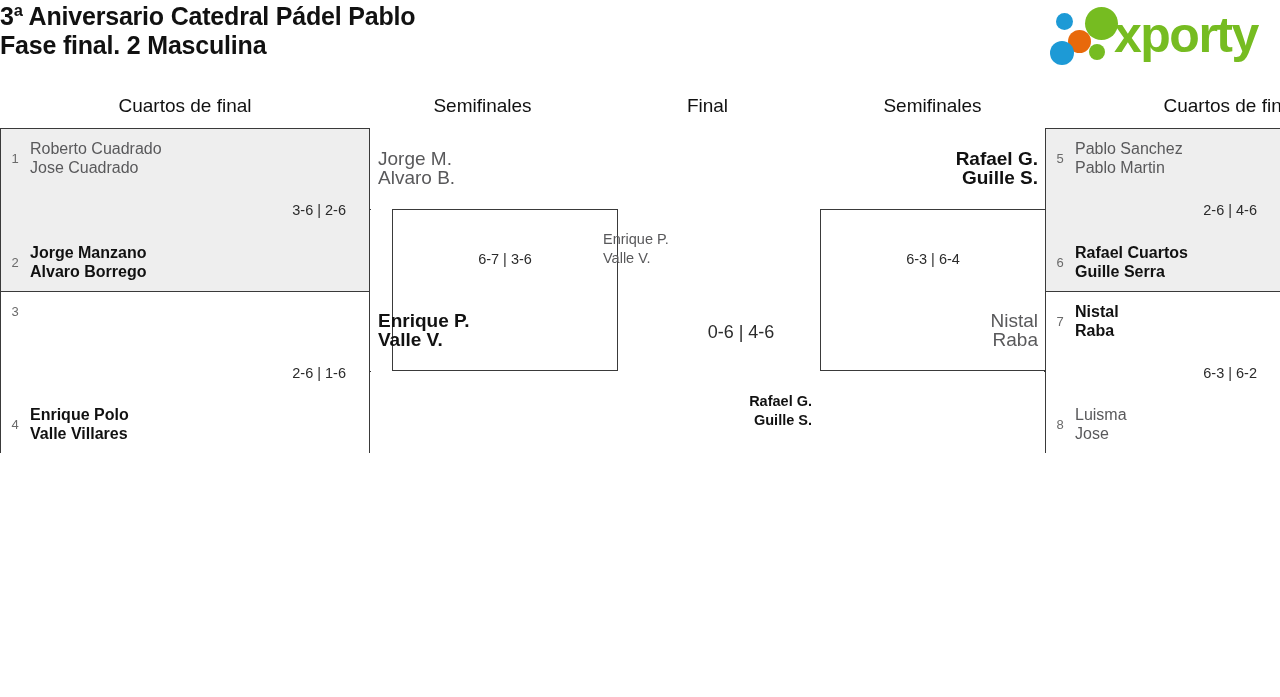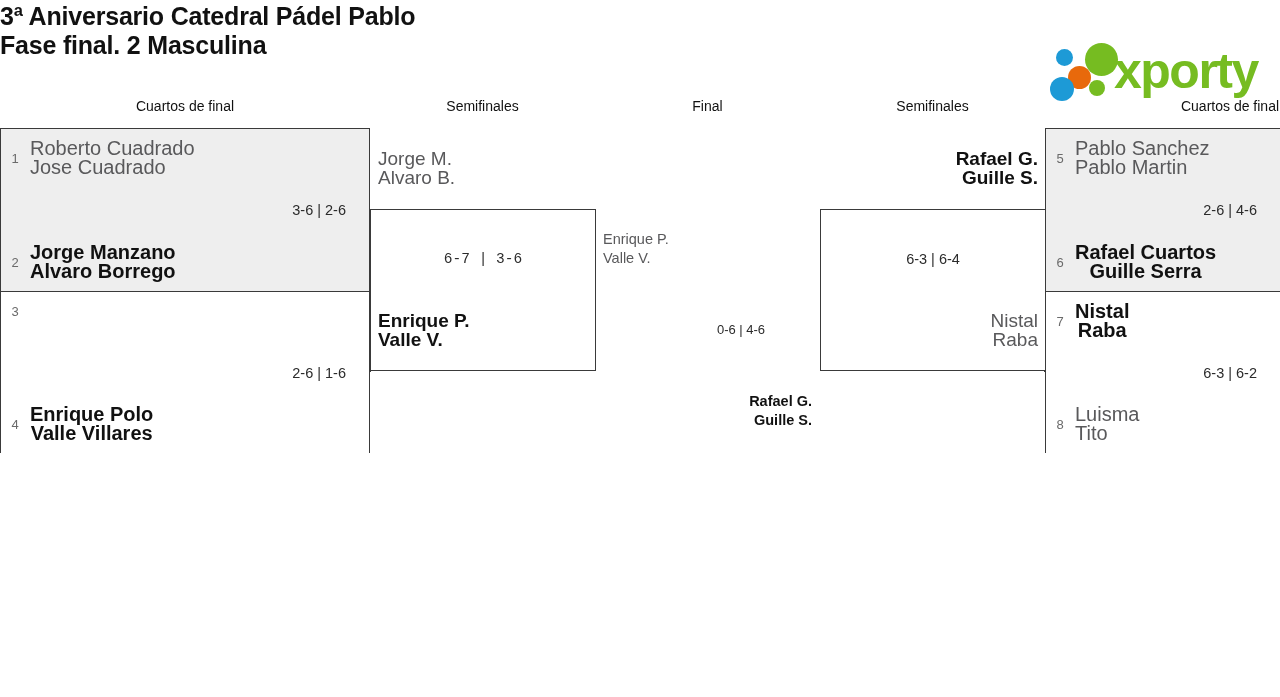--- a/index.html
+++ b/index.html
@@ -44,7 +44,6 @@
     left: 1048px; top: 5px;
     width: 228px;
     height: 60px;
-    margin-top: 36px;
   }
   #logo-dots {
     position: absolute;

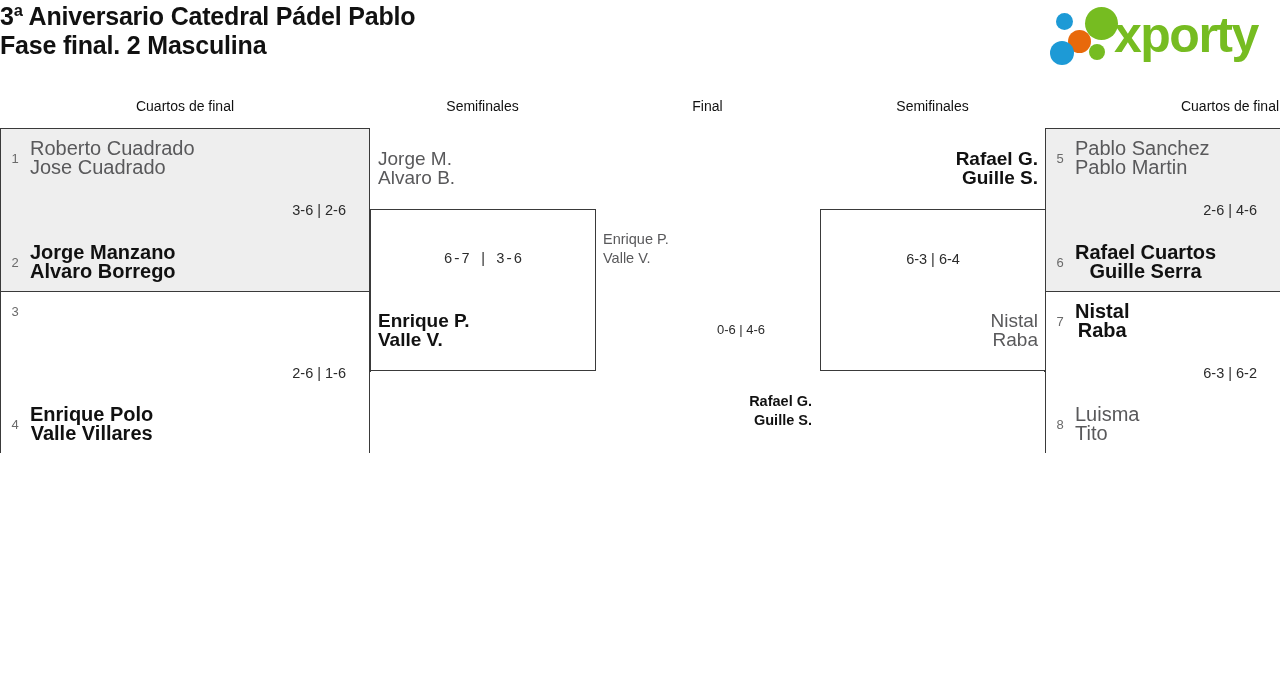--- a/index.html
+++ b/index.html
@@ -70,7 +70,7 @@
   .col-head {
     position: absolute;
     top: 96px;
-    font-size: 14px;
+    font-size: 19px;
     font-weight: normal;
     color: #111111;
     text-align: center;

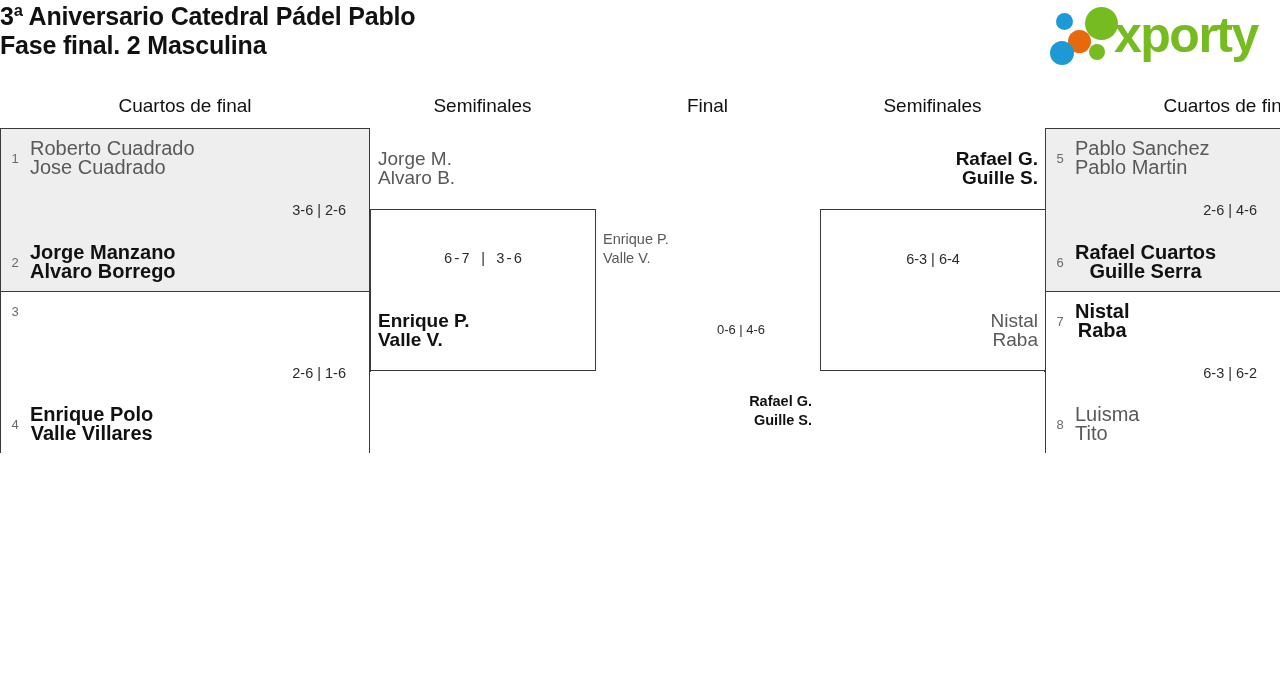--- a/index.html
+++ b/index.html
@@ -129,7 +129,7 @@
     flex: 0 0 auto;
   }
   .names {
-    font-size: 20px;
+    font-size: 16px;
     white-space: nowrap;
   }
   .names .nm { display: block; }

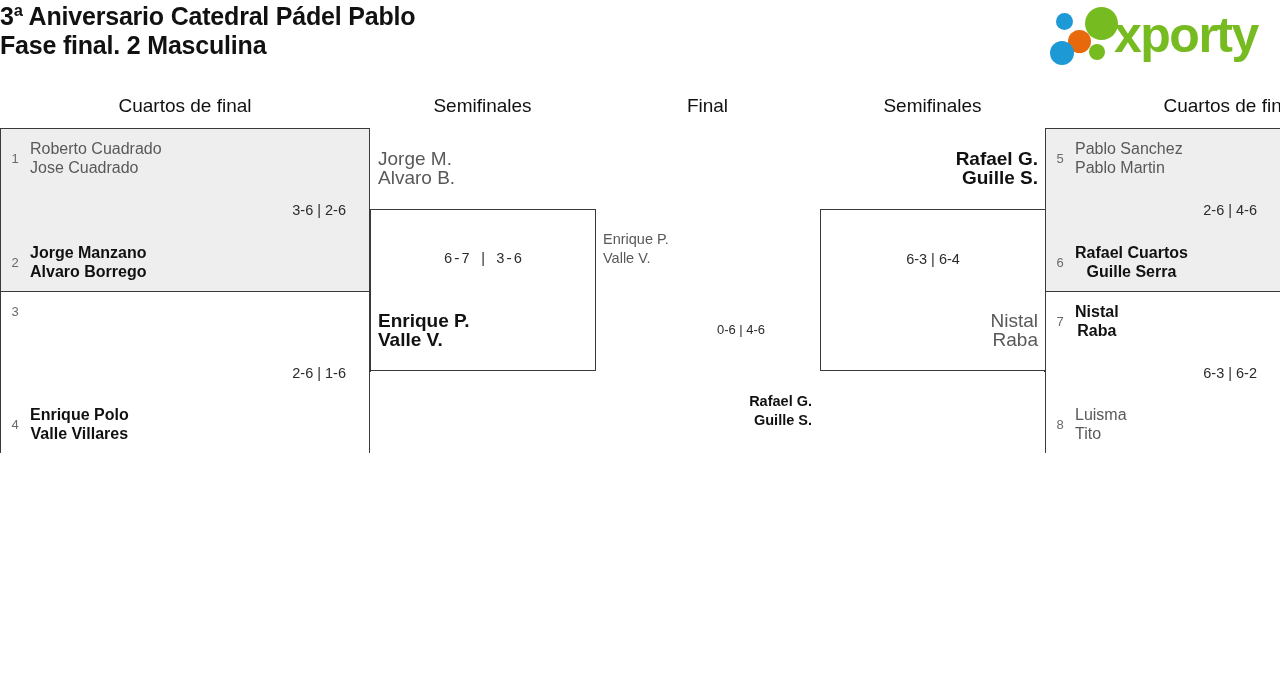--- a/index.html
+++ b/index.html
@@ -134,7 +134,7 @@
   }
   .names .nm { display: block; }
   .names.loser  { color: #59595b; font-weight: normal; }
-  .names.winner { color: #111111; font-weight: bold; text-align: center; }
+  .names.winner { color: #111111; font-weight: bold; }
 
   
   .score {

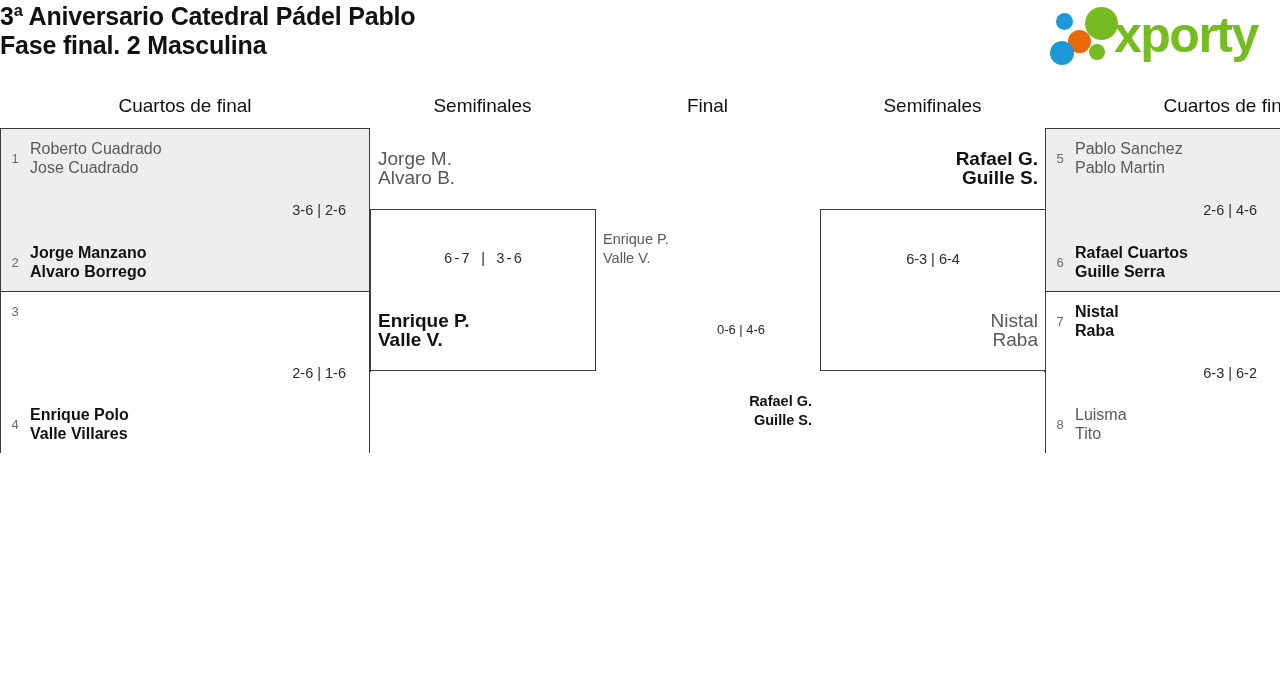--- a/index.html
+++ b/index.html
@@ -95,7 +95,7 @@
   #qf-right { left: 1045px; top: 128px; width: 236px; height: 325px; }
 
   
-  #sf-left  { left: 370px; top: 209px; width: 226px; height: 162px; font-family: Liberation Mono, monospace; }
+  #sf-left  { left: 392px; top: 209px; width: 226px; height: 162px; }
   #sf-right { left: 820px; top: 209px; width: 226px; height: 162px; }
 
   

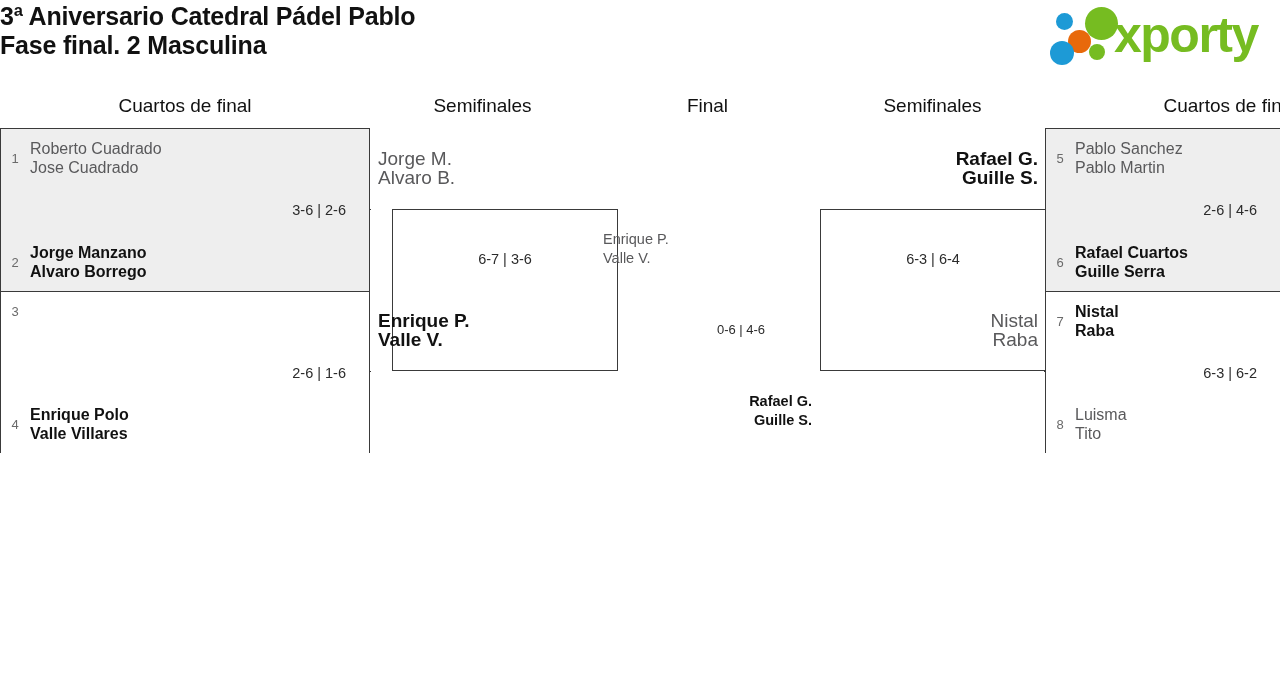--- a/index.html
+++ b/index.html
@@ -174,7 +174,7 @@
     left: 595px; top: 322px;
     width: 218px;
     text-align: center;
-    font-size: 13px;
+    font-size: 18px;
     color: #2b2b2b;
     padding-left: 37px;
   }

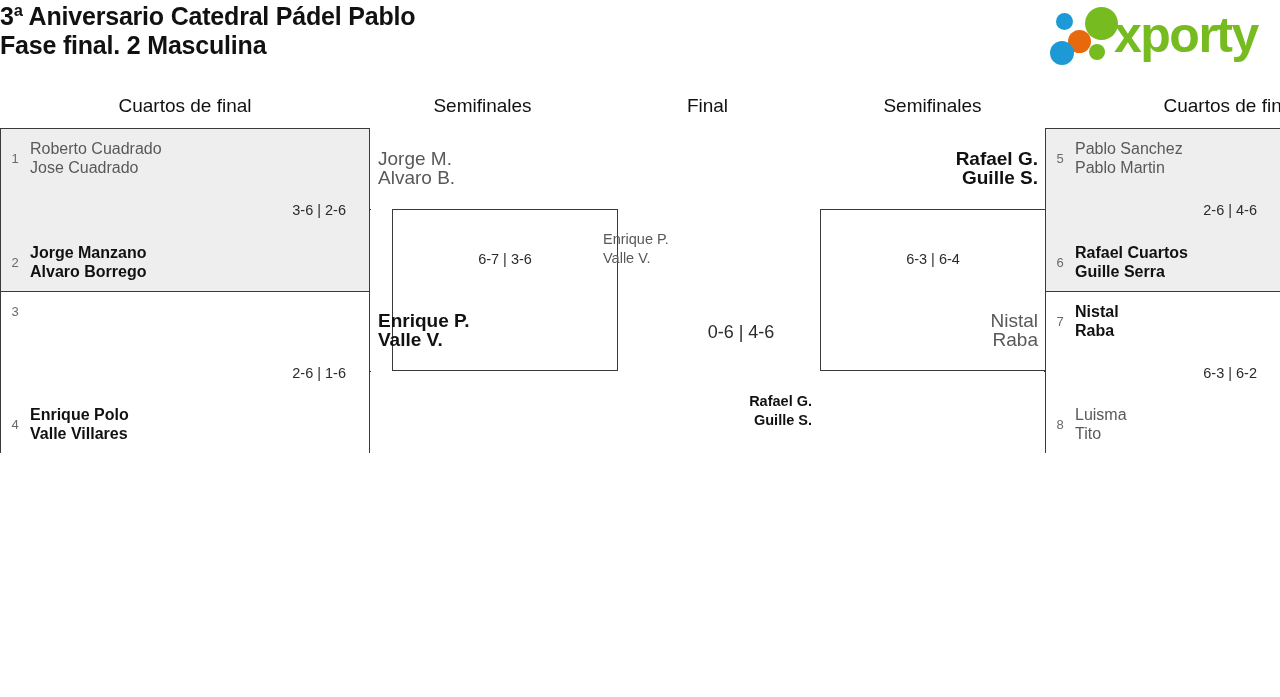--- a/index.html
+++ b/index.html
@@ -328,7 +328,7 @@
       <span class="seed">8</span>
       <span class="names loser">
         <span class="nm">Luisma</span>
-        <span class="nm">Tito</span>
+        <span class="nm">Jose</span>
       </span>
     </div>
   </div>

